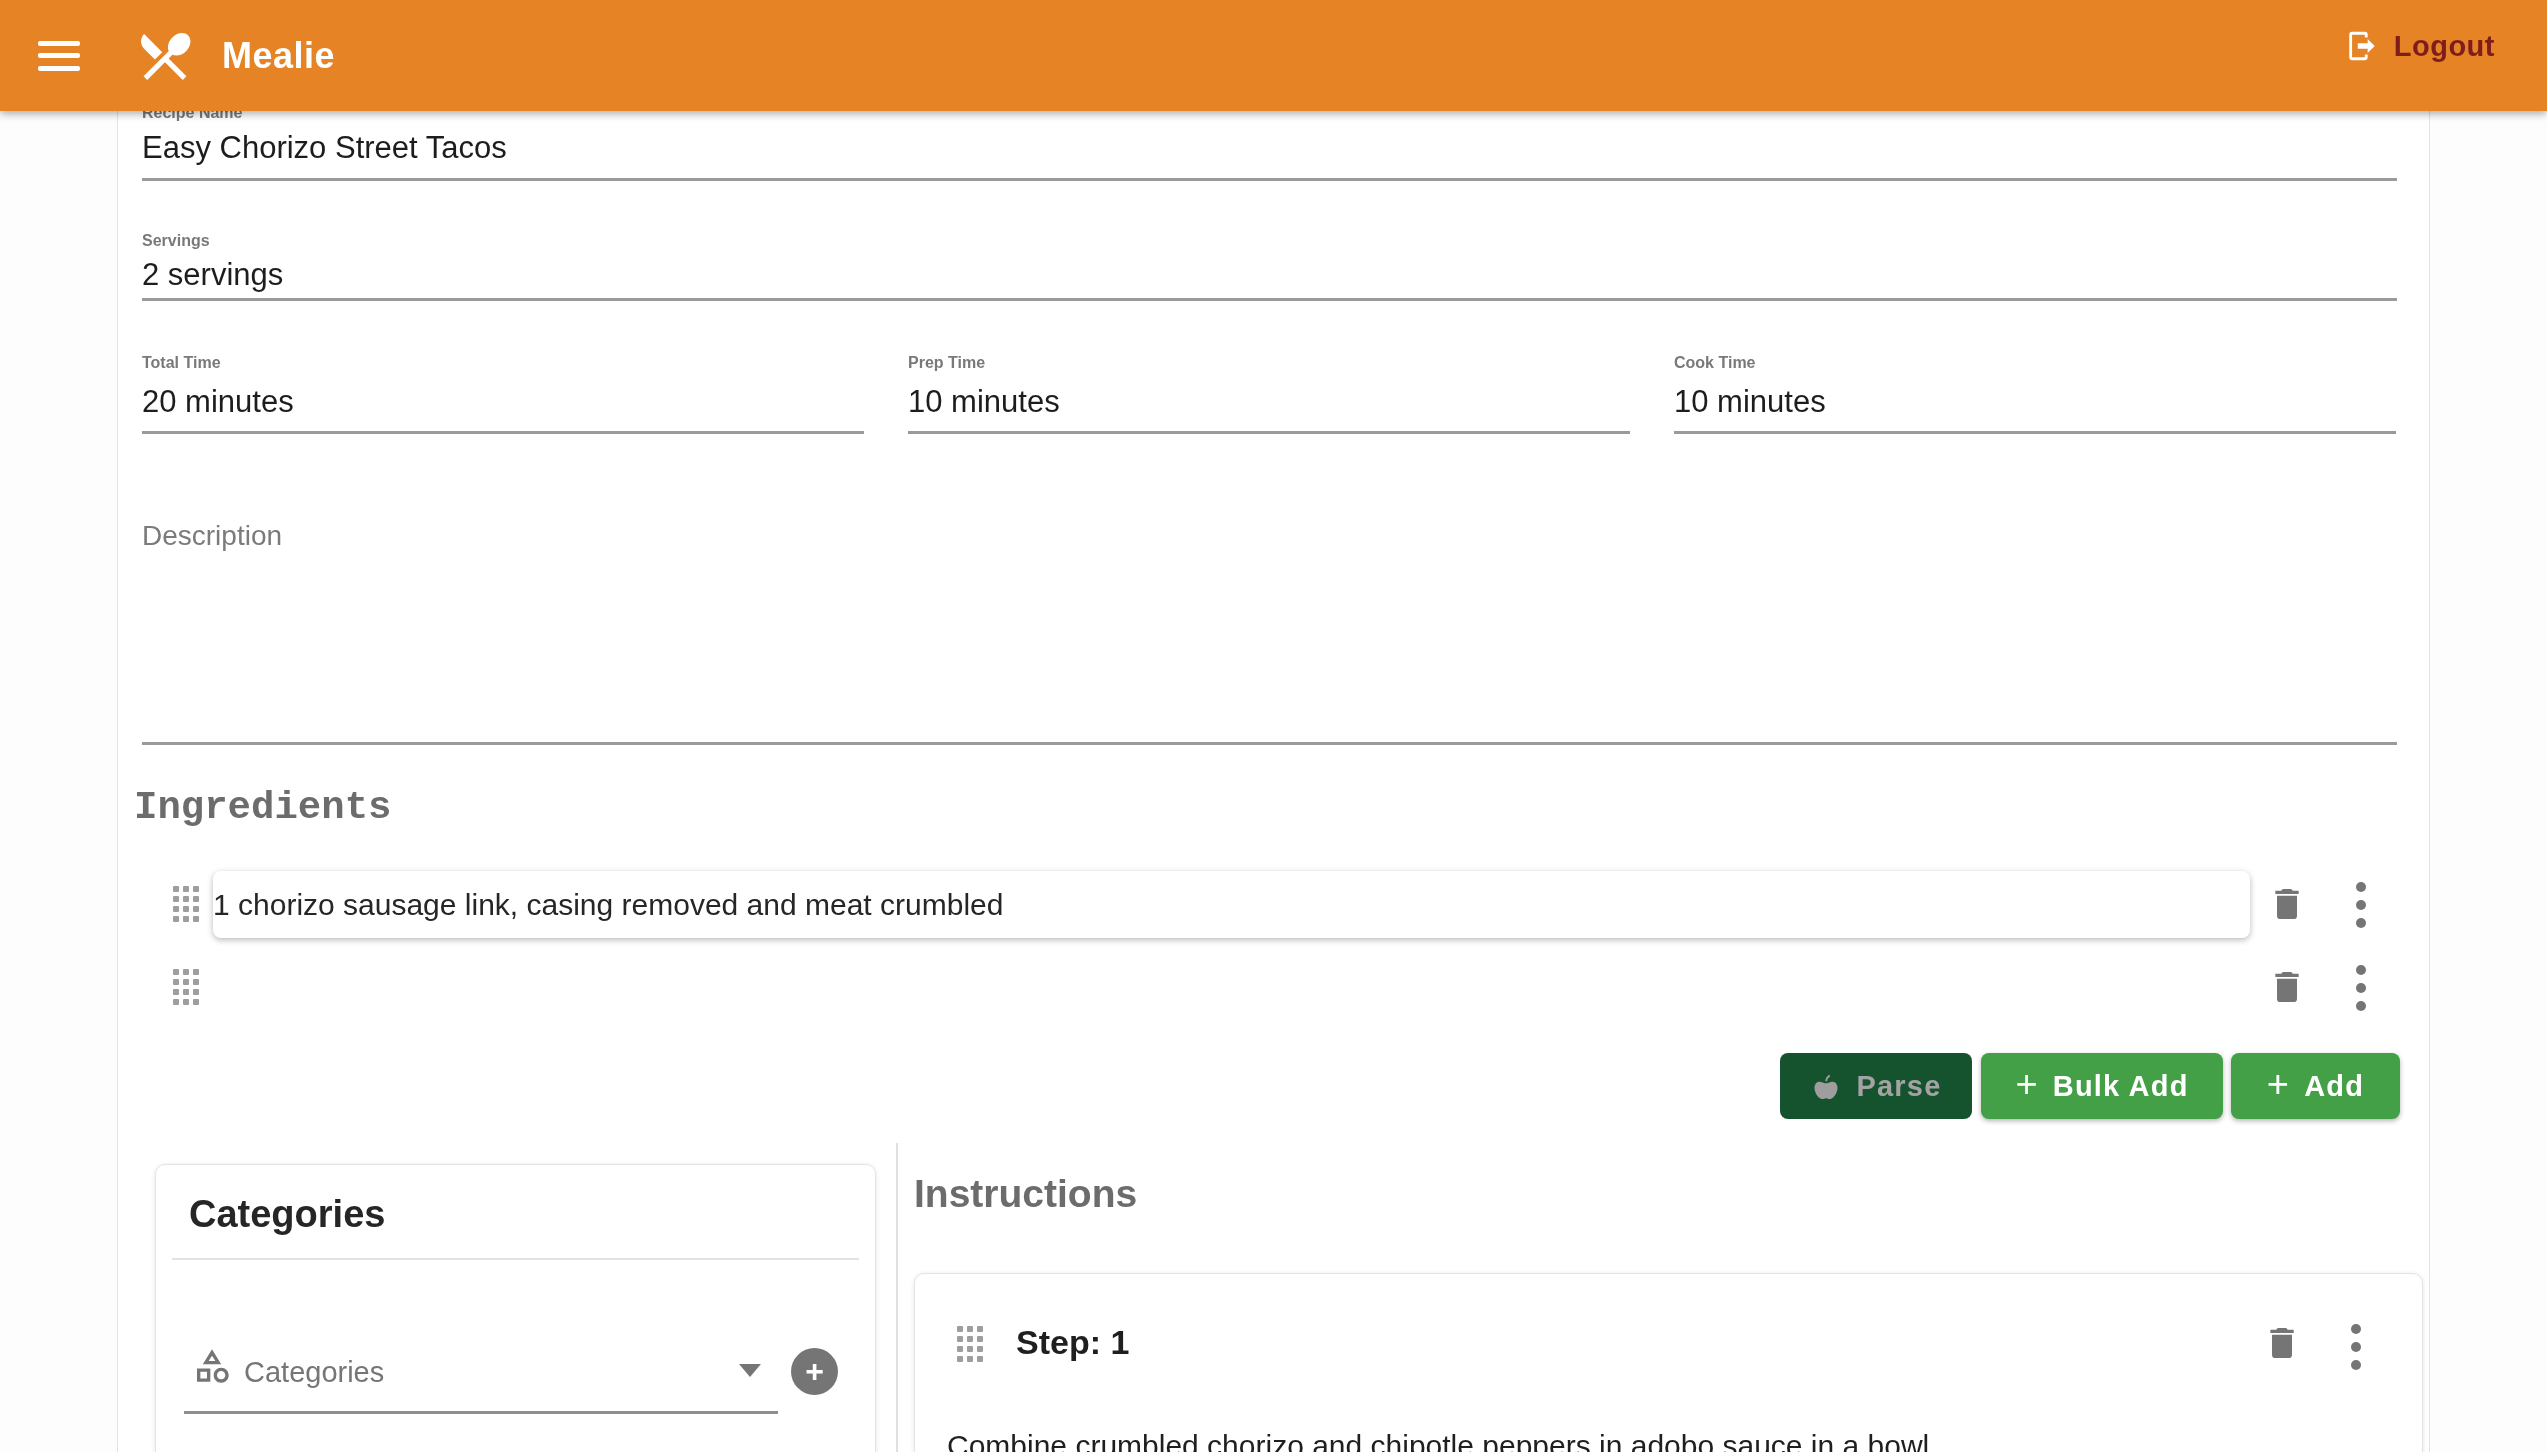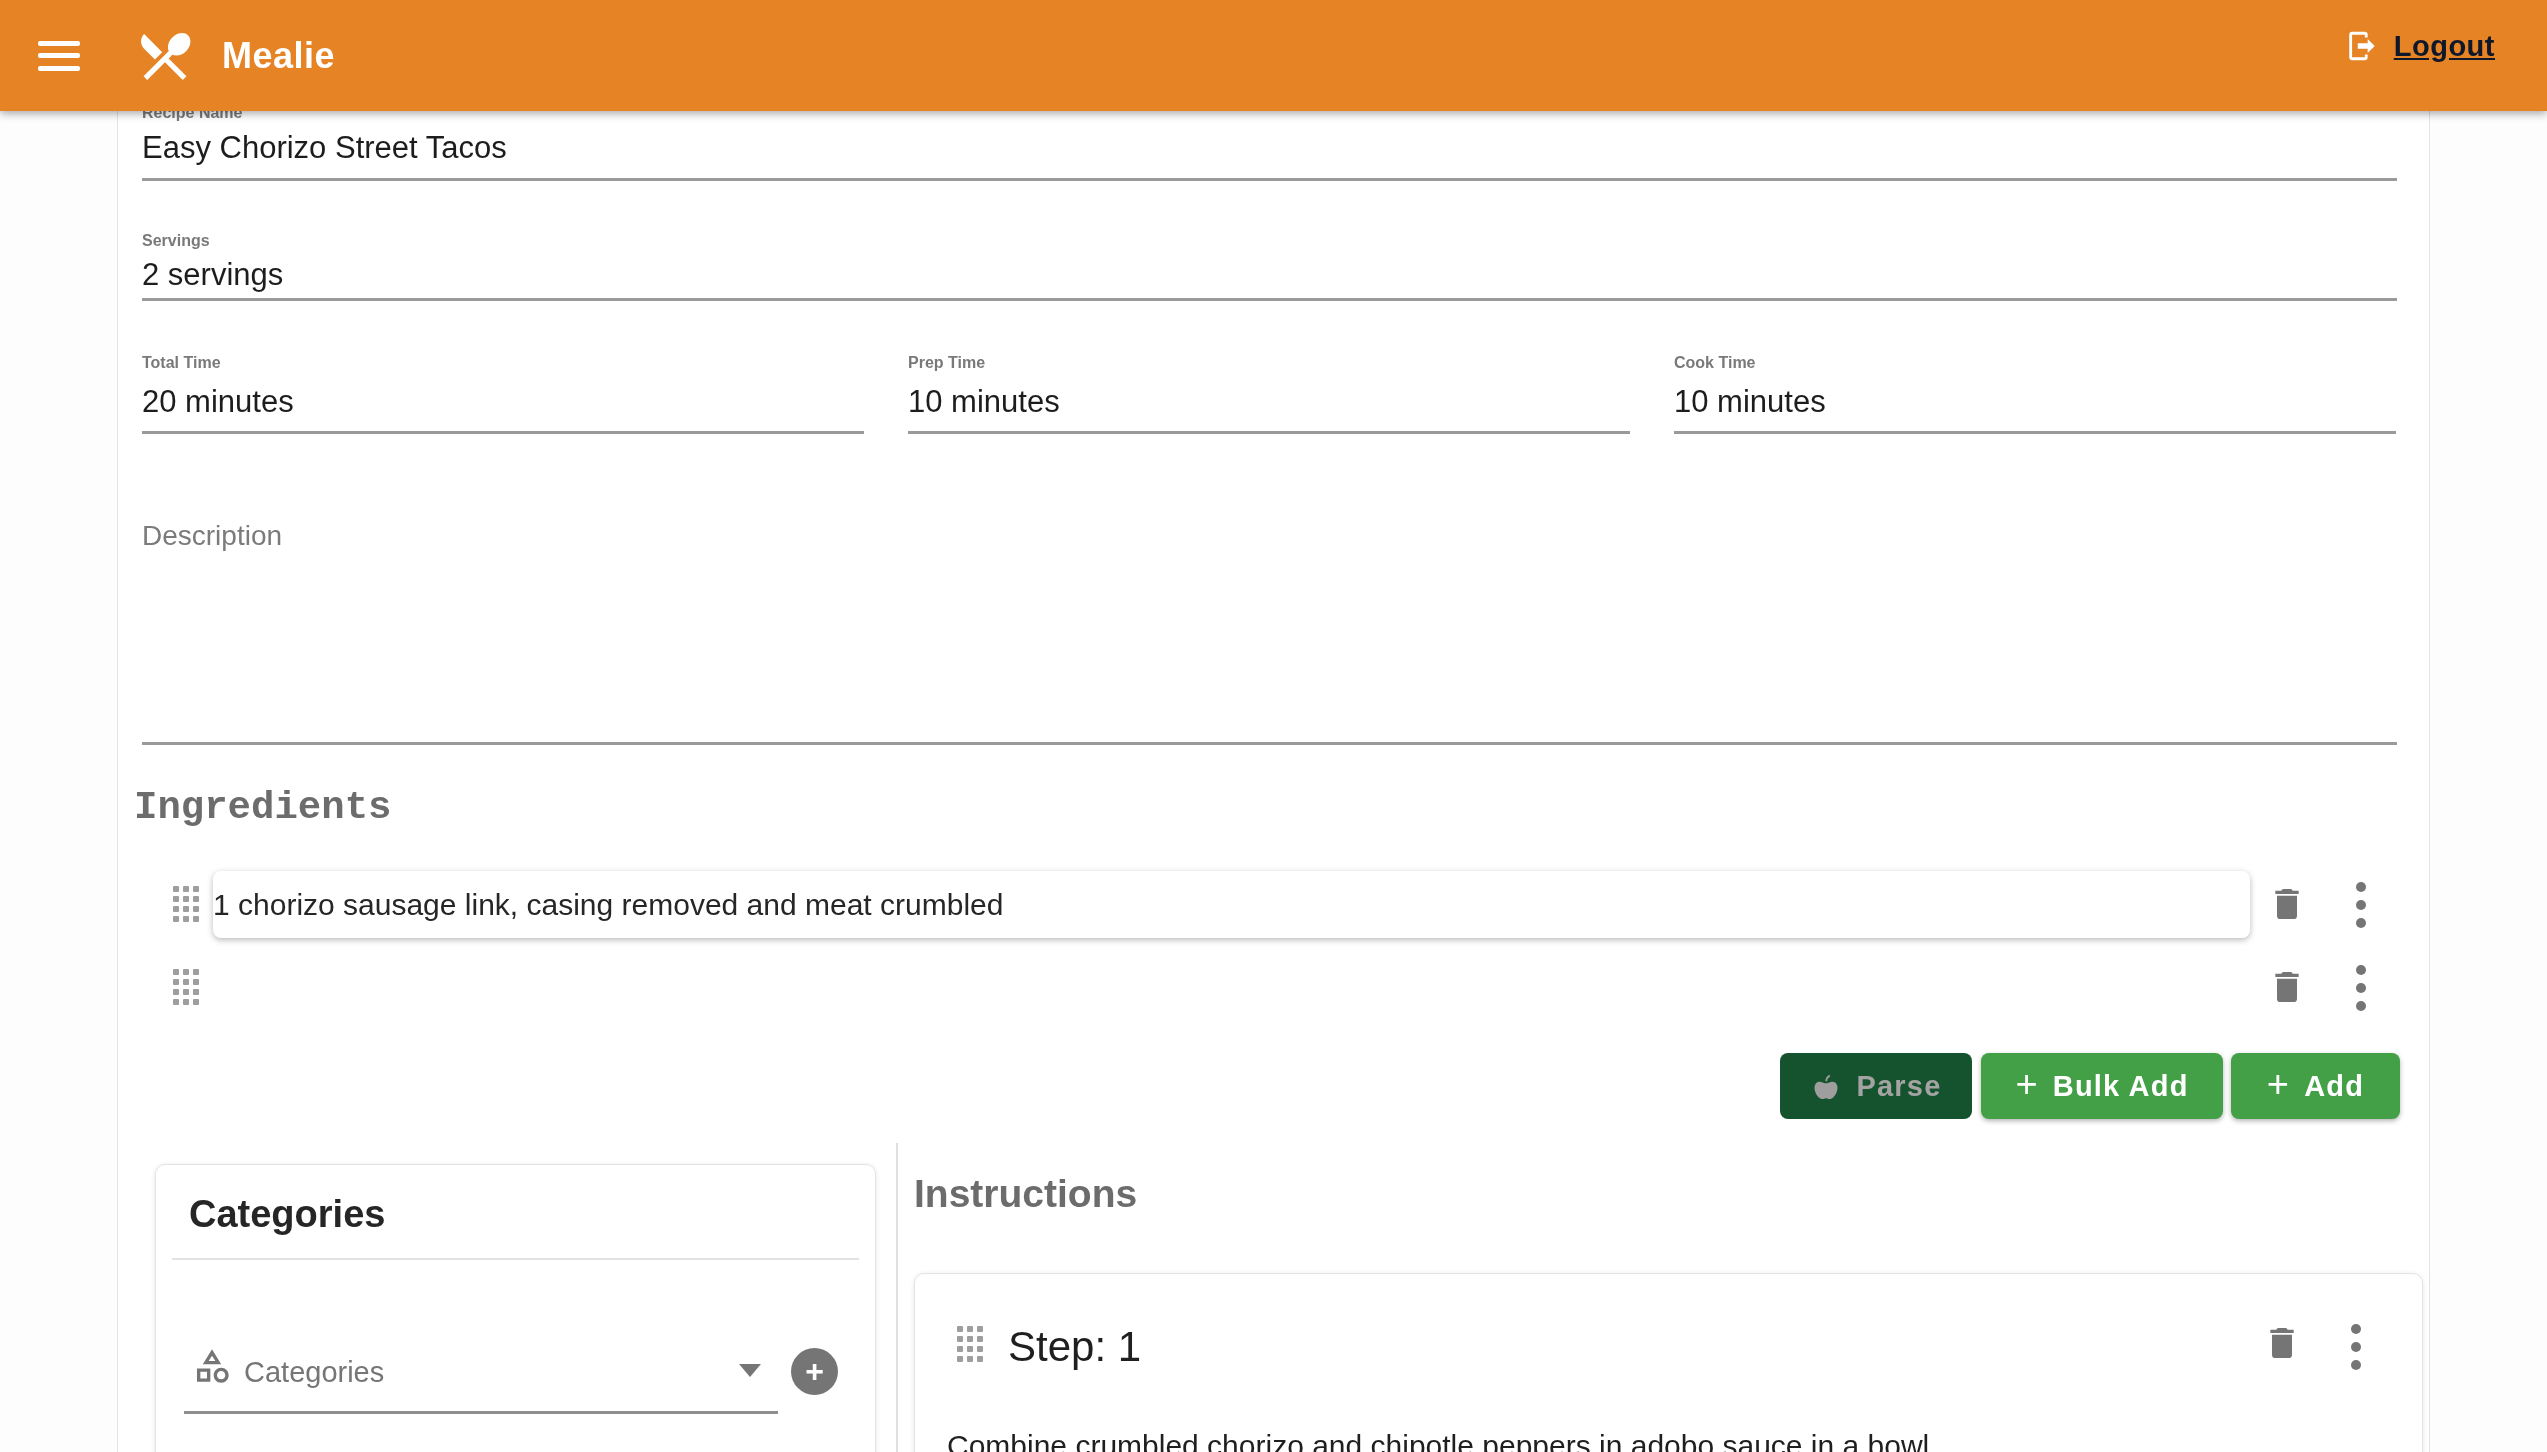--- a/index.html
+++ b/index.html
@@ -22,8 +22,8 @@
   .search-pill .ph { color:rgba(255,255,255,0.65); font-size:29px; }
 
   .logout { position:absolute; right:52px; top:0; height:92px; display:flex;
-            align-items:center; gap:15px; color:#0f172a; font-size:29px; font-weight:700;
-            letter-spacing:0.5px; cursor:pointer;text-decoration:underline; }
+            align-items:center; gap:15px; color:#7f1d1d; font-size:29px; font-weight:700;
+            letter-spacing:0.5px; cursor:pointer; }
 
   
   .sheet { position:absolute; left:117px; top:92px; width:2313px; height:1361px;

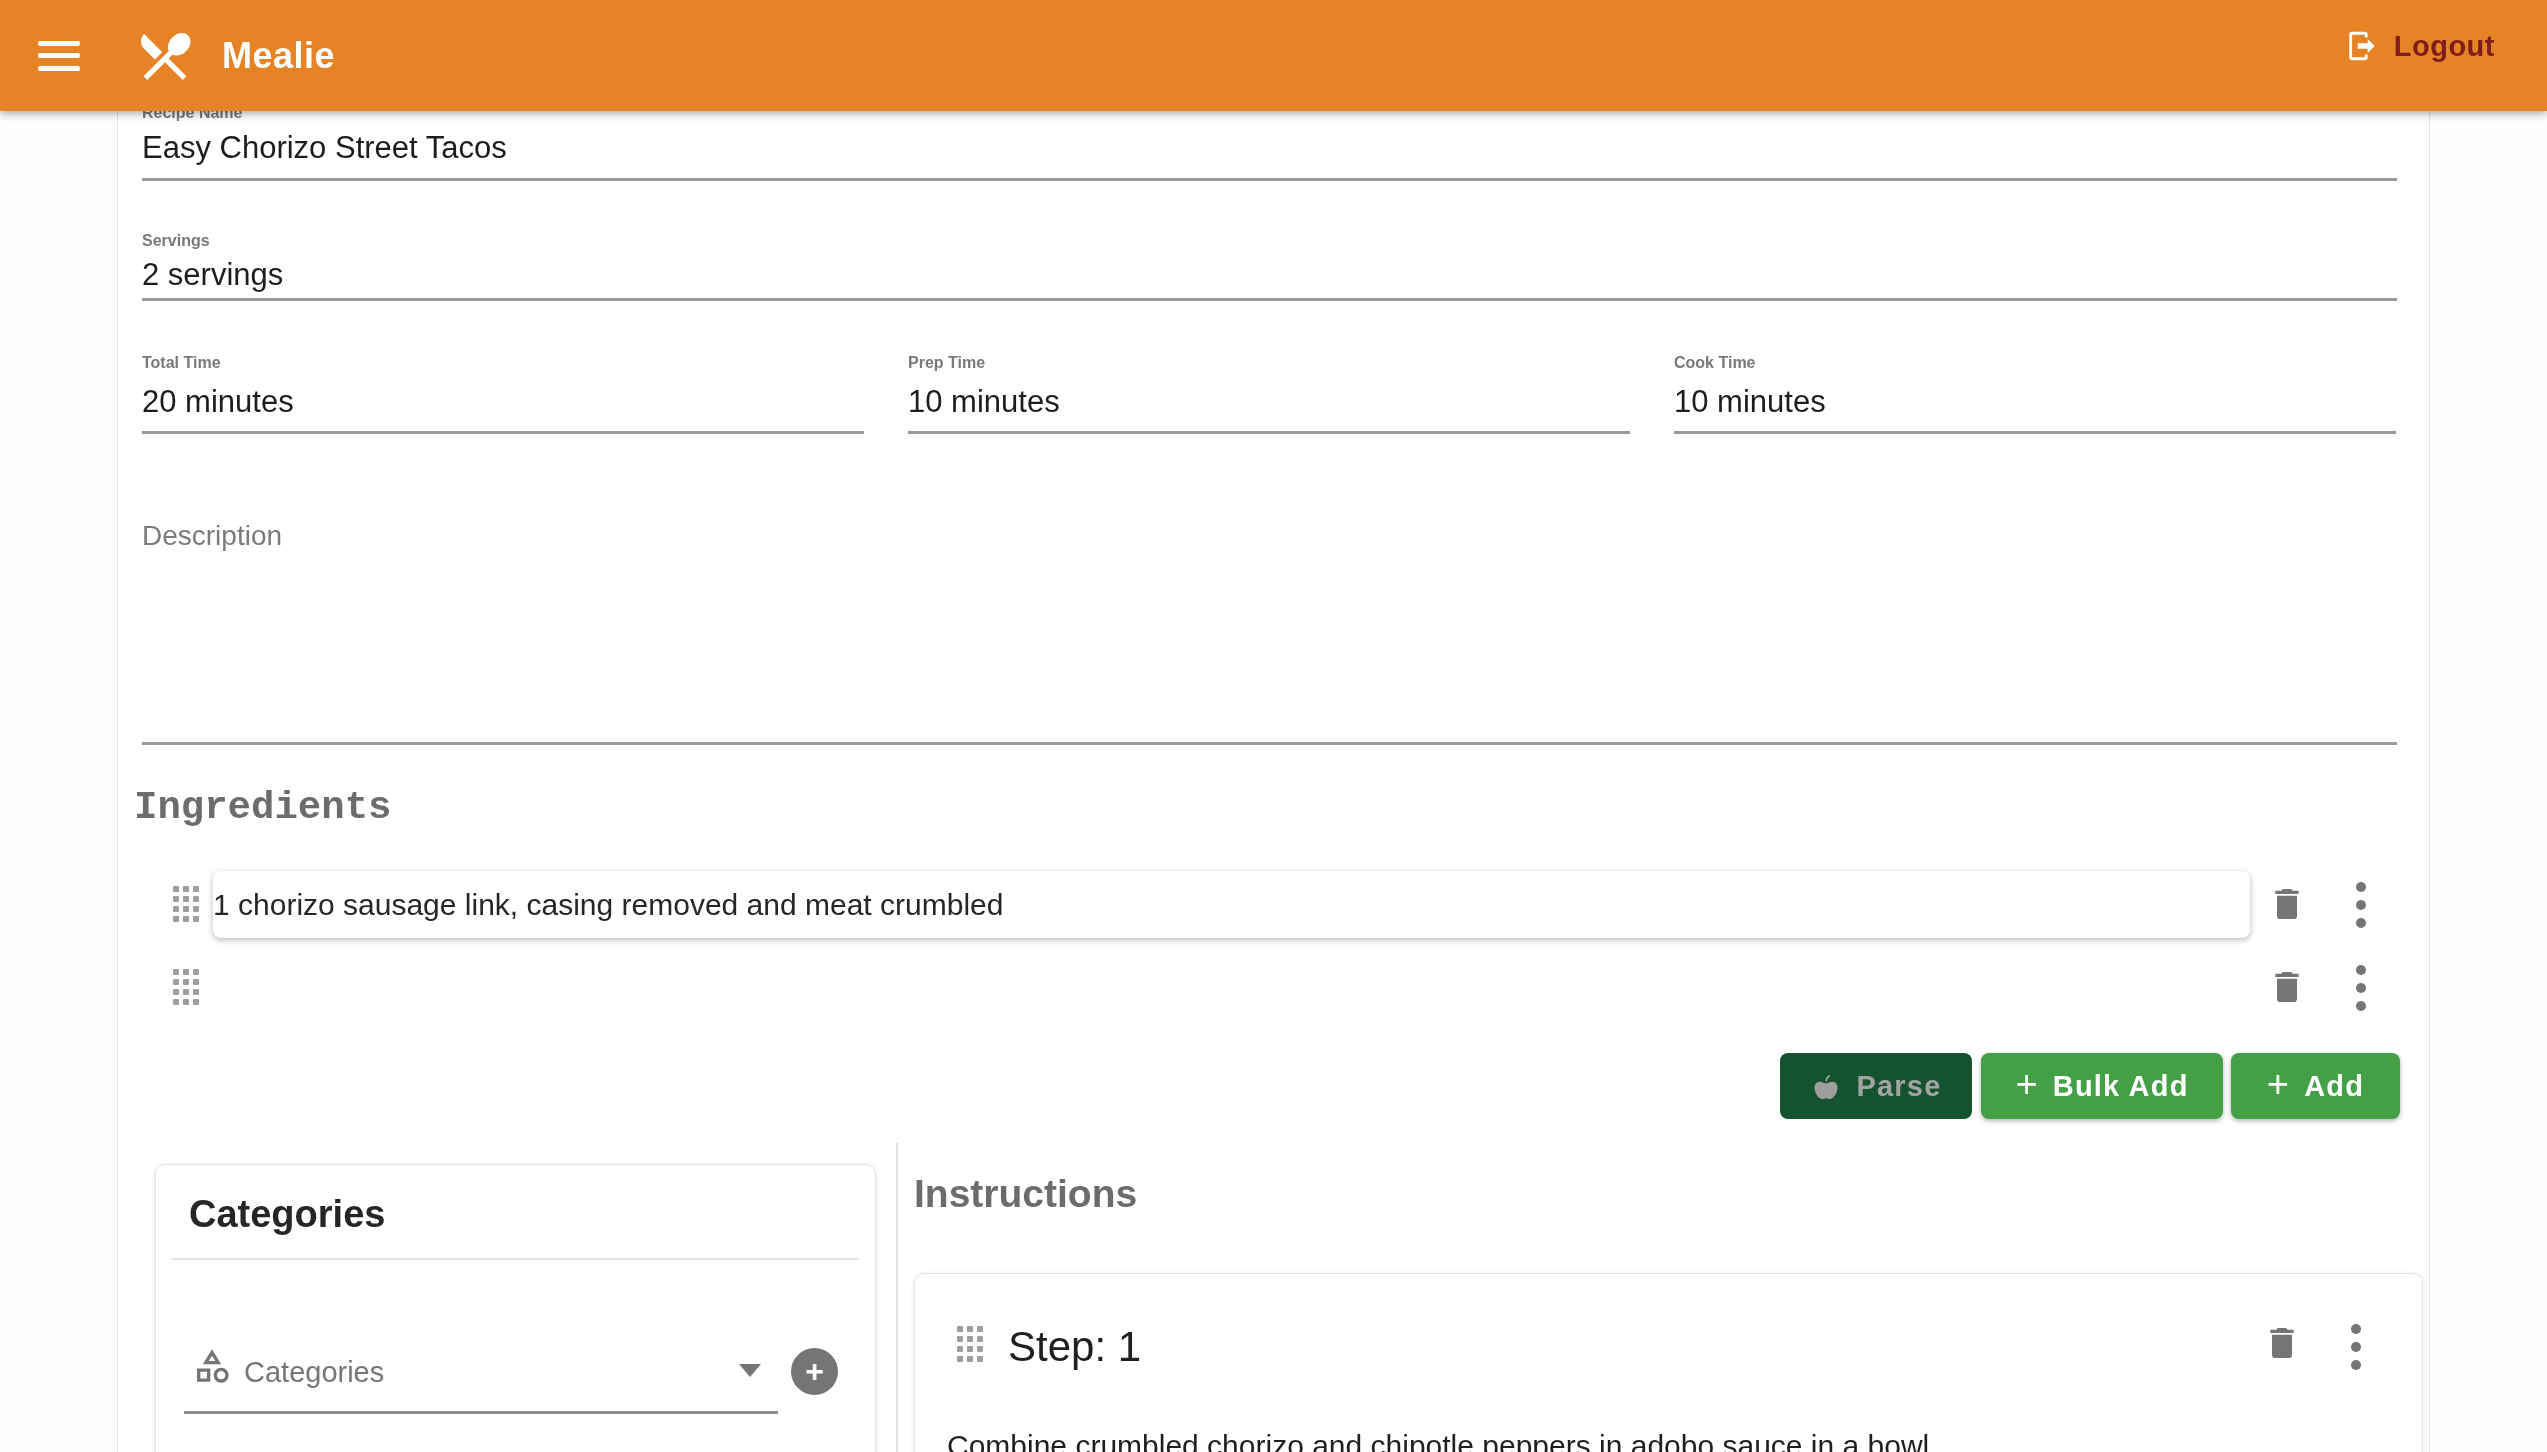--- a/index.html
+++ b/index.html
@@ -70,7 +70,7 @@
               display:flex; align-items:center; justify-content:center; font-size:32px;
               font-weight:700; cursor:pointer; }
 
-  .step-title { font-size:42px; font-weight:400; color:#1f1f1f; }
+  .step-title { font-size:34px; font-weight:700; color:#1f1f1f;margin-left:8px; }
   .step-text { font-size:30px; color:#1f1f1f; }
 </style>
 </head>

